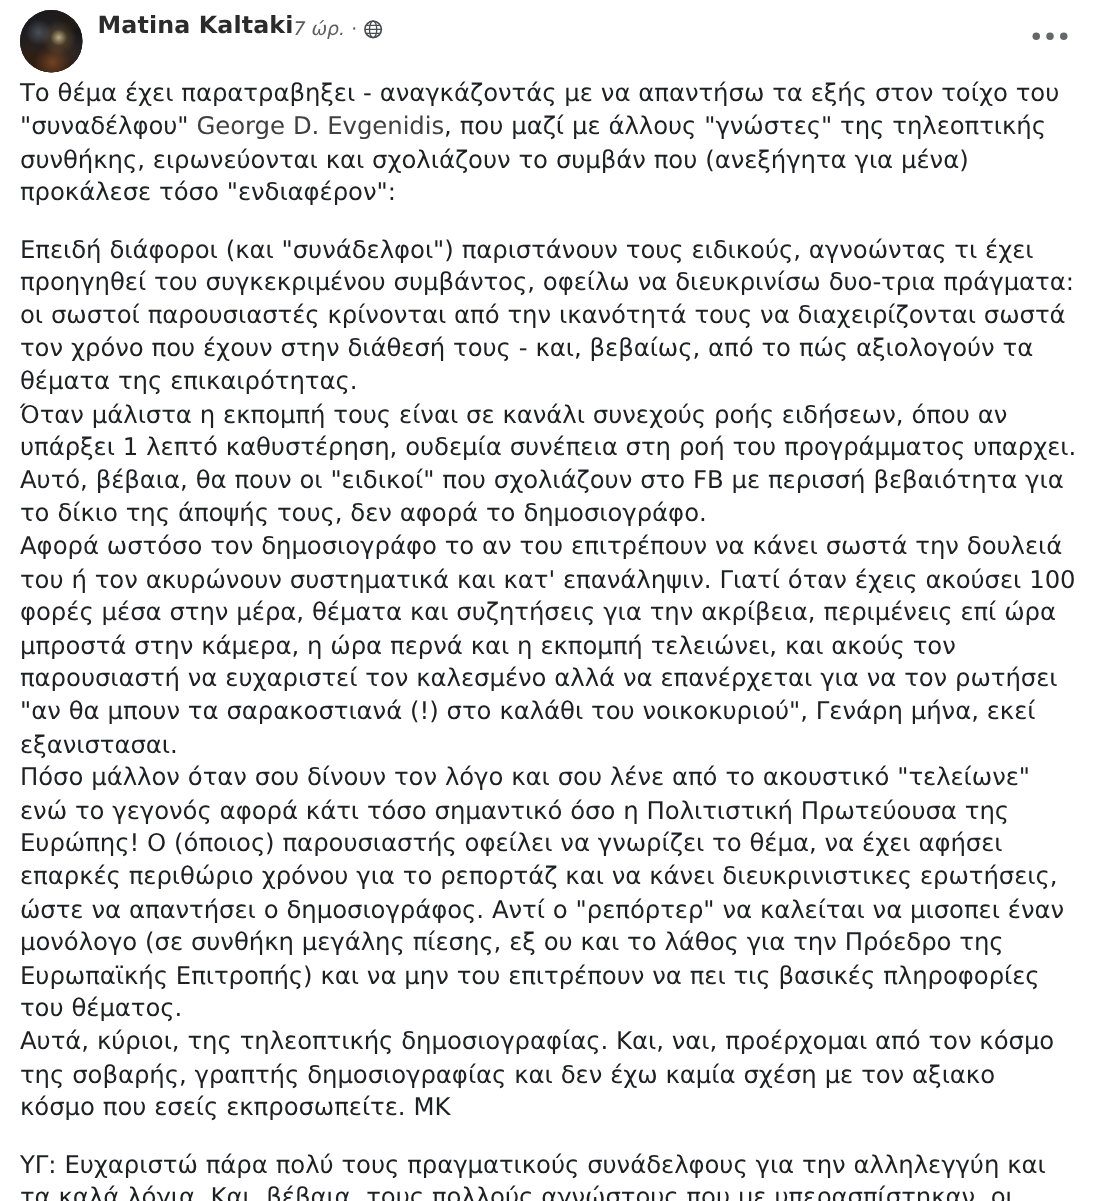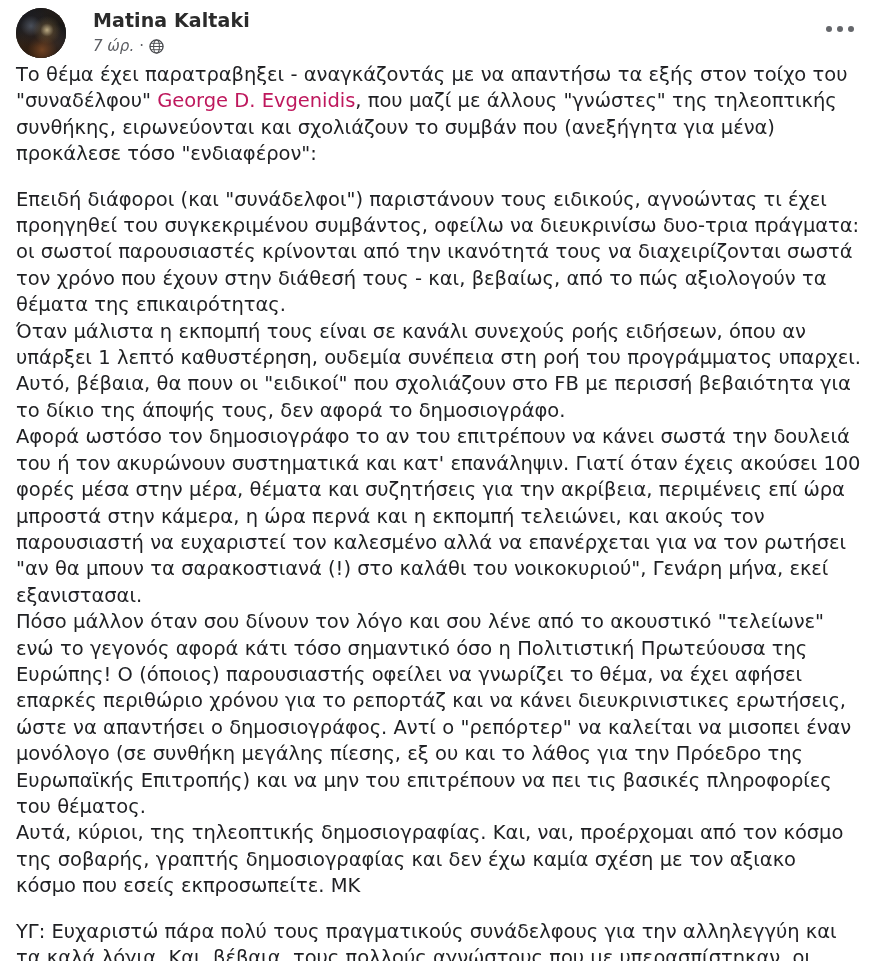--- a/index.html
+++ b/index.html
@@ -53,9 +53,8 @@
       linear-gradient(150deg, #11141a 0%, #2b2118 48%, #15120f 100%);
   }
   .header-text {
-    margin-left: 27px;
+    margin-left: 12px;
     display: flex;
-    flex-direction: column;
     justify-content: flex-start;
     padding-top: 3px;
   }

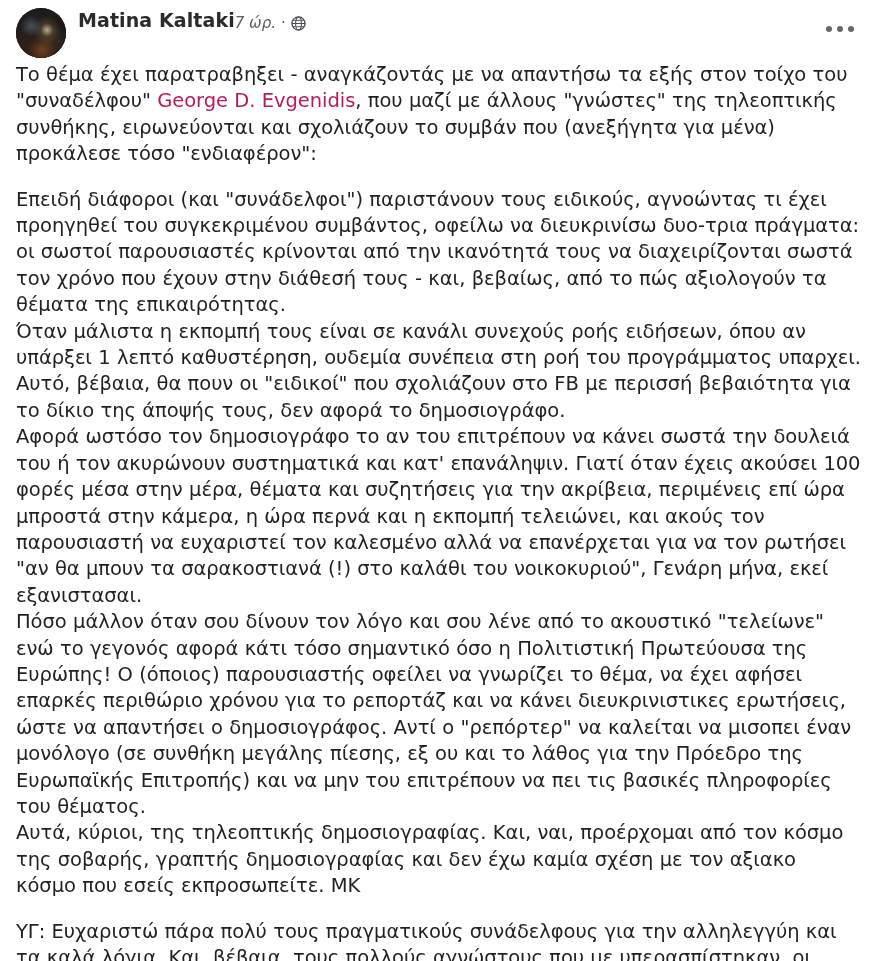--- a/index.html
+++ b/index.html
@@ -123,7 +123,7 @@
   }
   .para + .para { margin-top: 19px; }
   .mention {
-    color: #be185d;
+    color: #404040;
     cursor: pointer;
   }
 </style>

